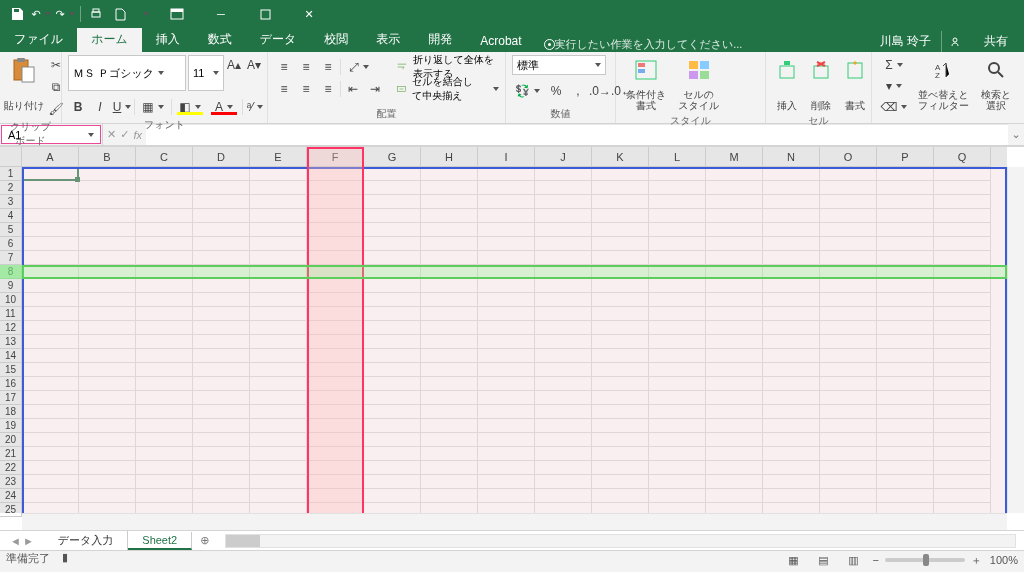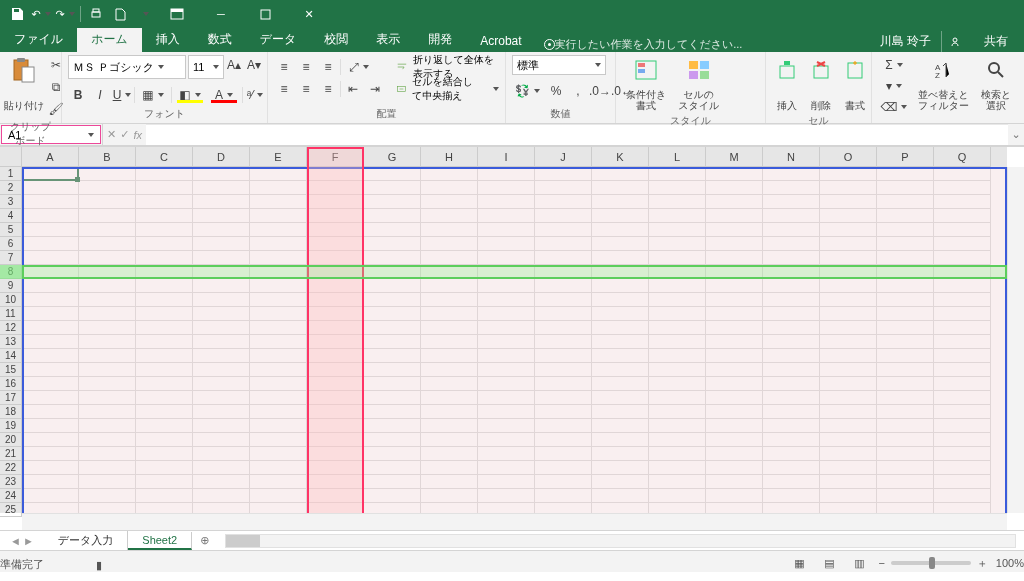--- a/index.html
+++ b/index.html
@@ -33,7 +33,7 @@
 .big-btn { display: flex; flex-direction: column; align-items: center; justify-content: space-between; height: 58px; padding: 2px 4px; min-width: 36px; cursor: pointer; }
 .big-icon { width: 28px; height: 26px; display: flex; align-items: center; justify-content: center; font-size: 18px; }
 .big-lbl { font-size: 10px; color: #444; text-align: center; line-height: 11px; white-space: nowrap; }
-.font-box, .size-box { border: 1px solid #c8c8c8; background: #fff; height: 24px; display: flex; align-items: center; padding: 0 4px; }
+.font-box, .size-box { border: 1px solid #c8c8c8; background: #fff; height: 36px; display: flex; align-items: center; padding: 0 4px; }
 .font-box { width: 118px; }
 .size-box { width: 36px; margin-left: 2px; justify-content: space-between; }
 .dd-caret { width: 0; height: 0; border-left: 3px solid transparent; border-right: 3px solid transparent; border-top: 4px solid #555; margin-left: 4px; }

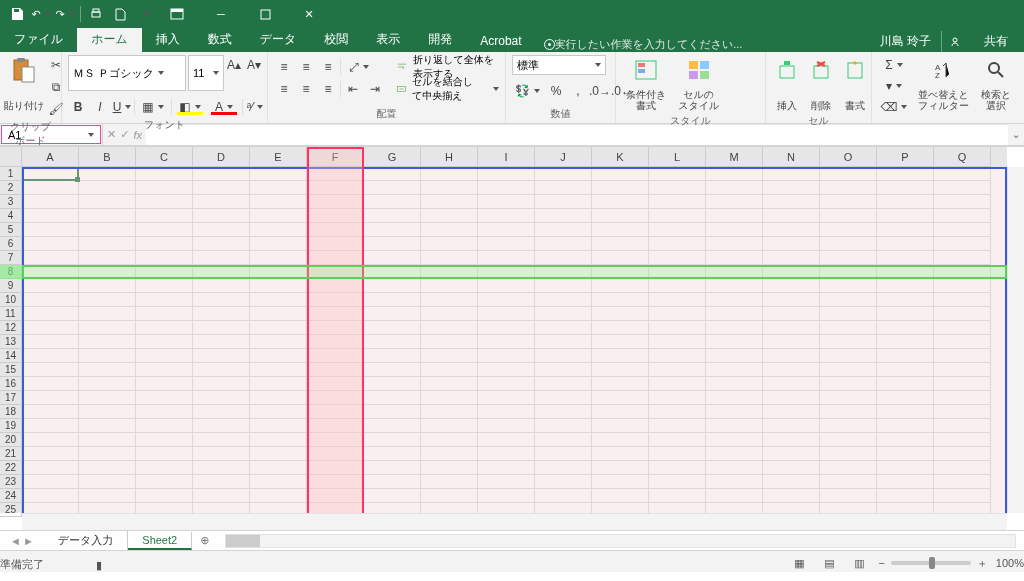--- a/index.html
+++ b/index.html
@@ -83,7 +83,7 @@
 .sht-thumb { position: absolute; left: 0; top: 0; bottom: 0; width: 34px; background: #ccc; }
 
 
-.statusbar { height: 22px; background: #f3f3f3; border-top: 1px solid #d4d4d4; display: flex; align-items: flex-end; padding: 0 0; font-size: 11px; color: #555; gap: 40px; }
+.statusbar { height: 22px; background: #f3f3f3; border-top: 1px solid #d4d4d4; display: flex; align-items: flex-start; padding: 0 6px; font-size: 11px; color: #555; }
 .sb-right { margin-left: auto; display: flex; align-items: center; gap: 8px; }
 .view-btn { width: 22px; height: 18px; display: flex; align-items: center; justify-content: center; border: 1px solid transparent; cursor: pointer; }
 .zoom-slider { display: flex; align-items: center; gap: 6px; }

